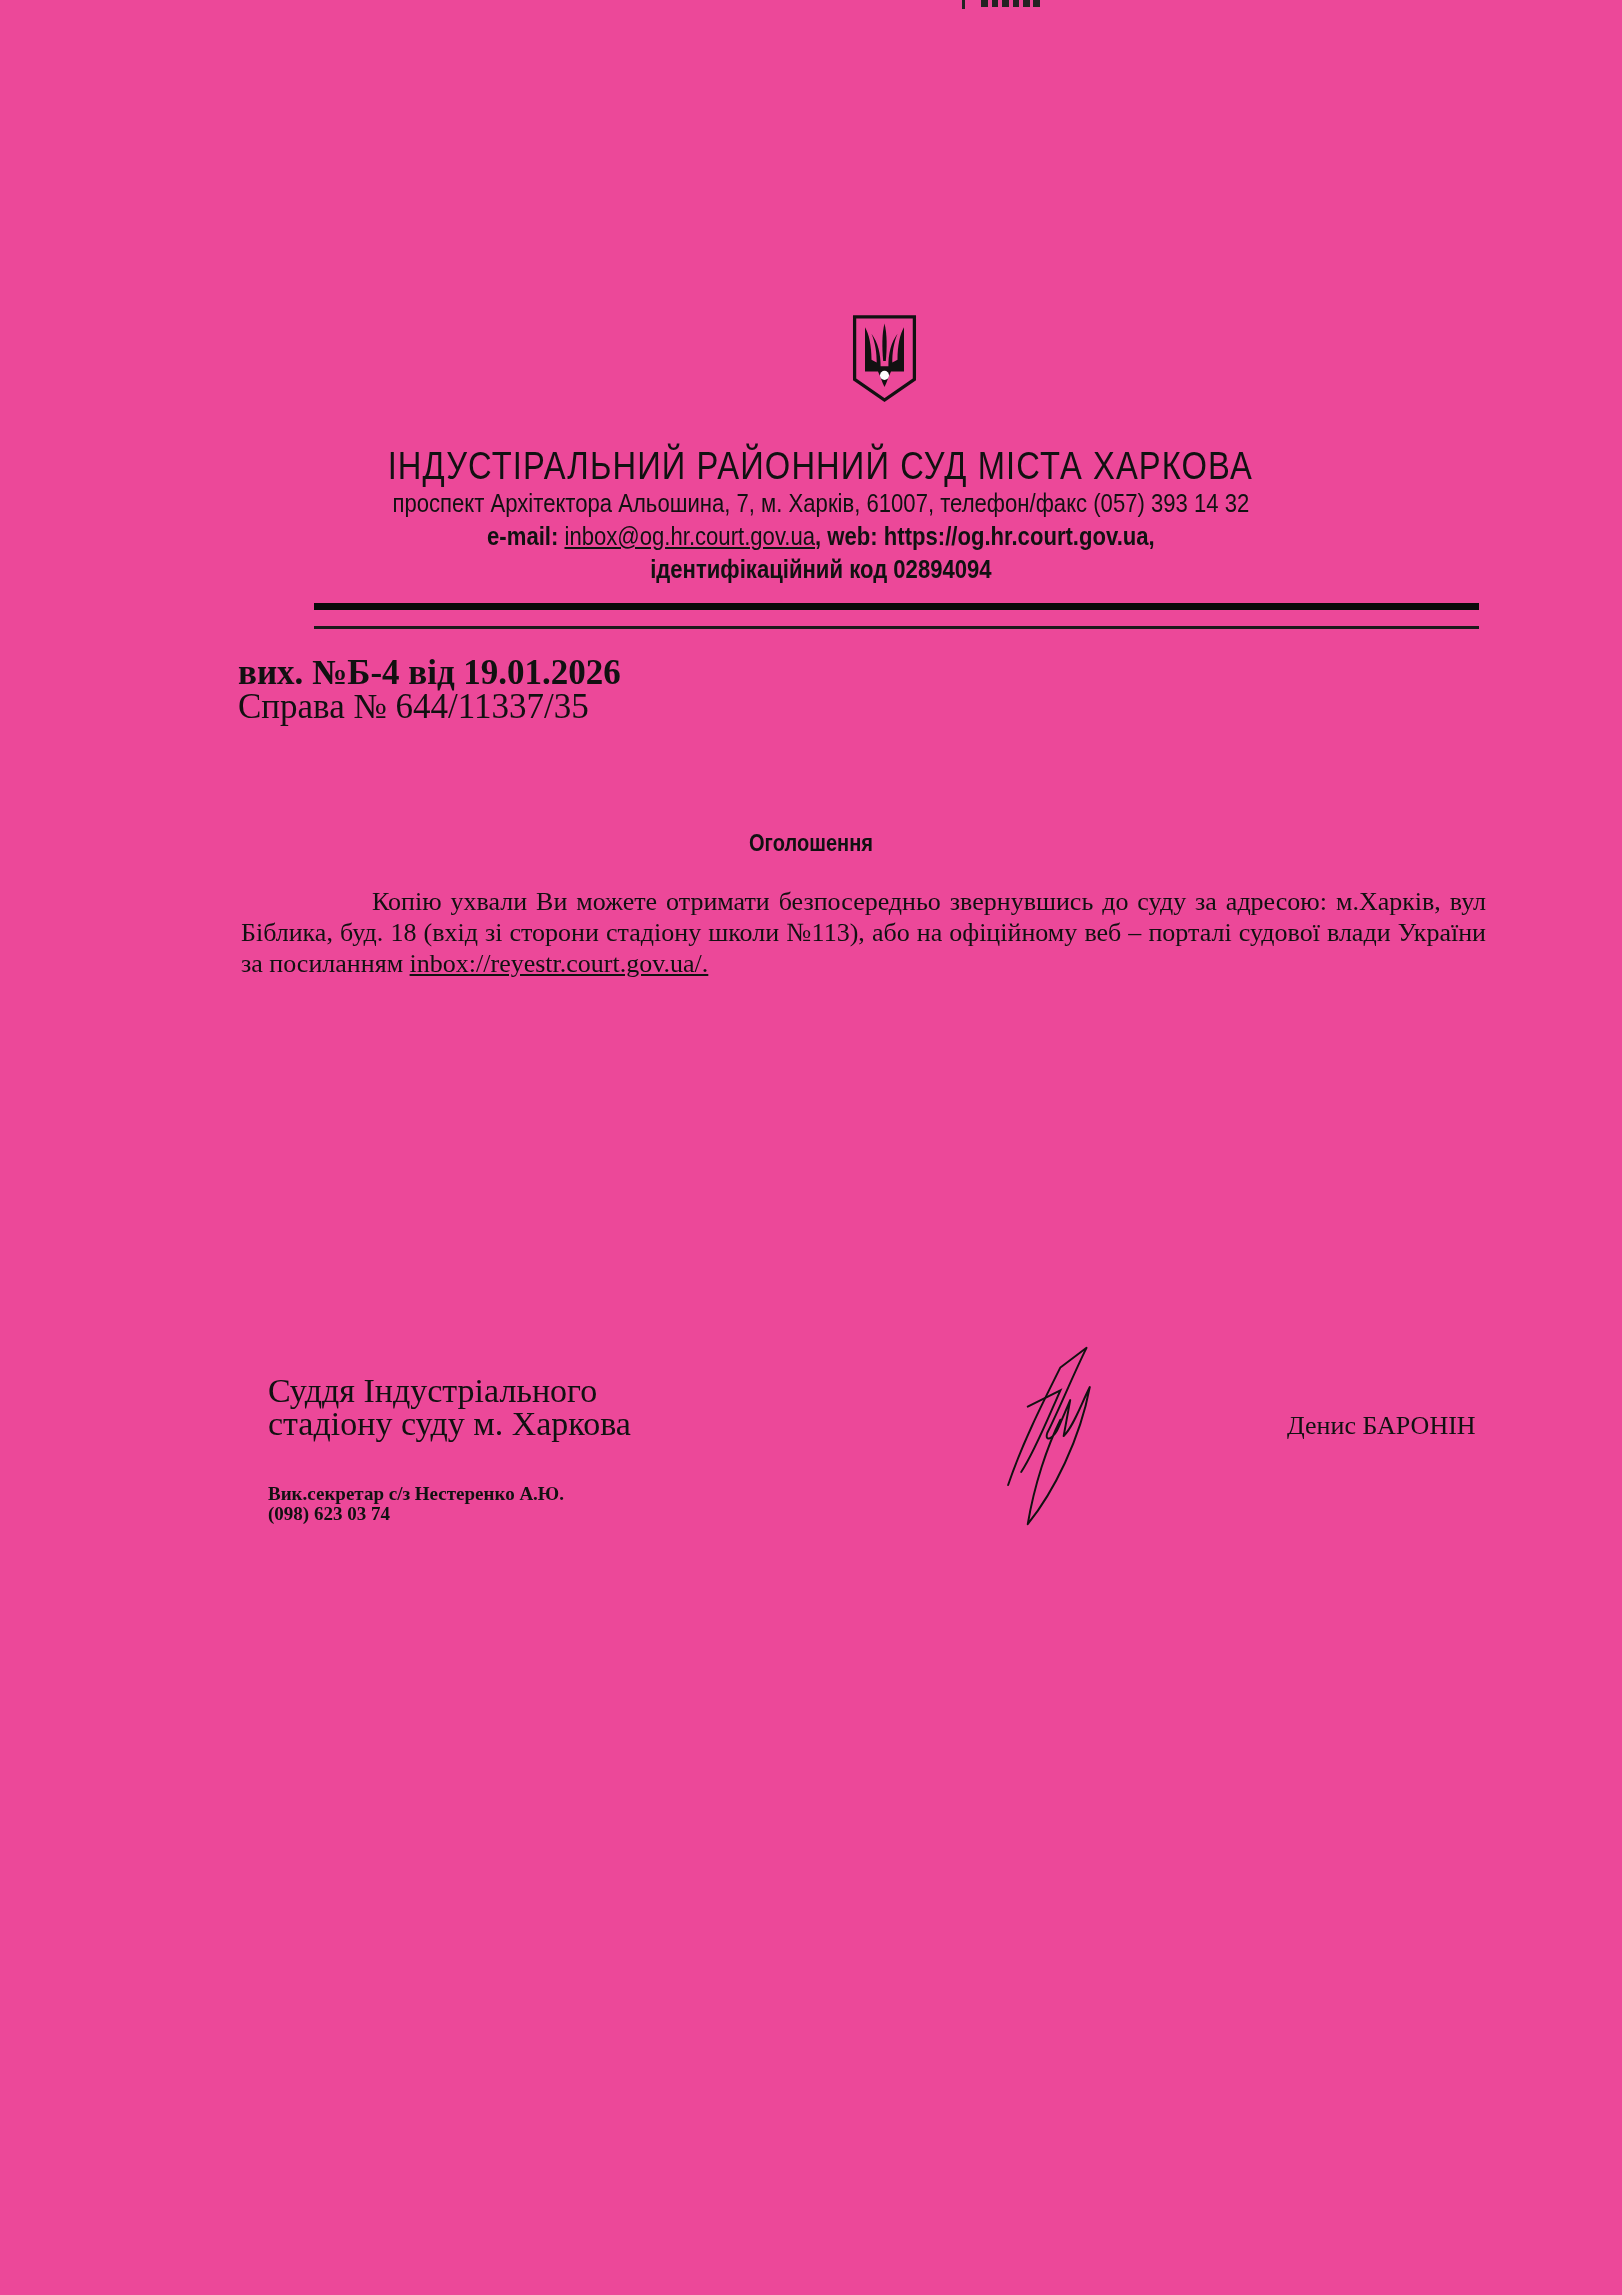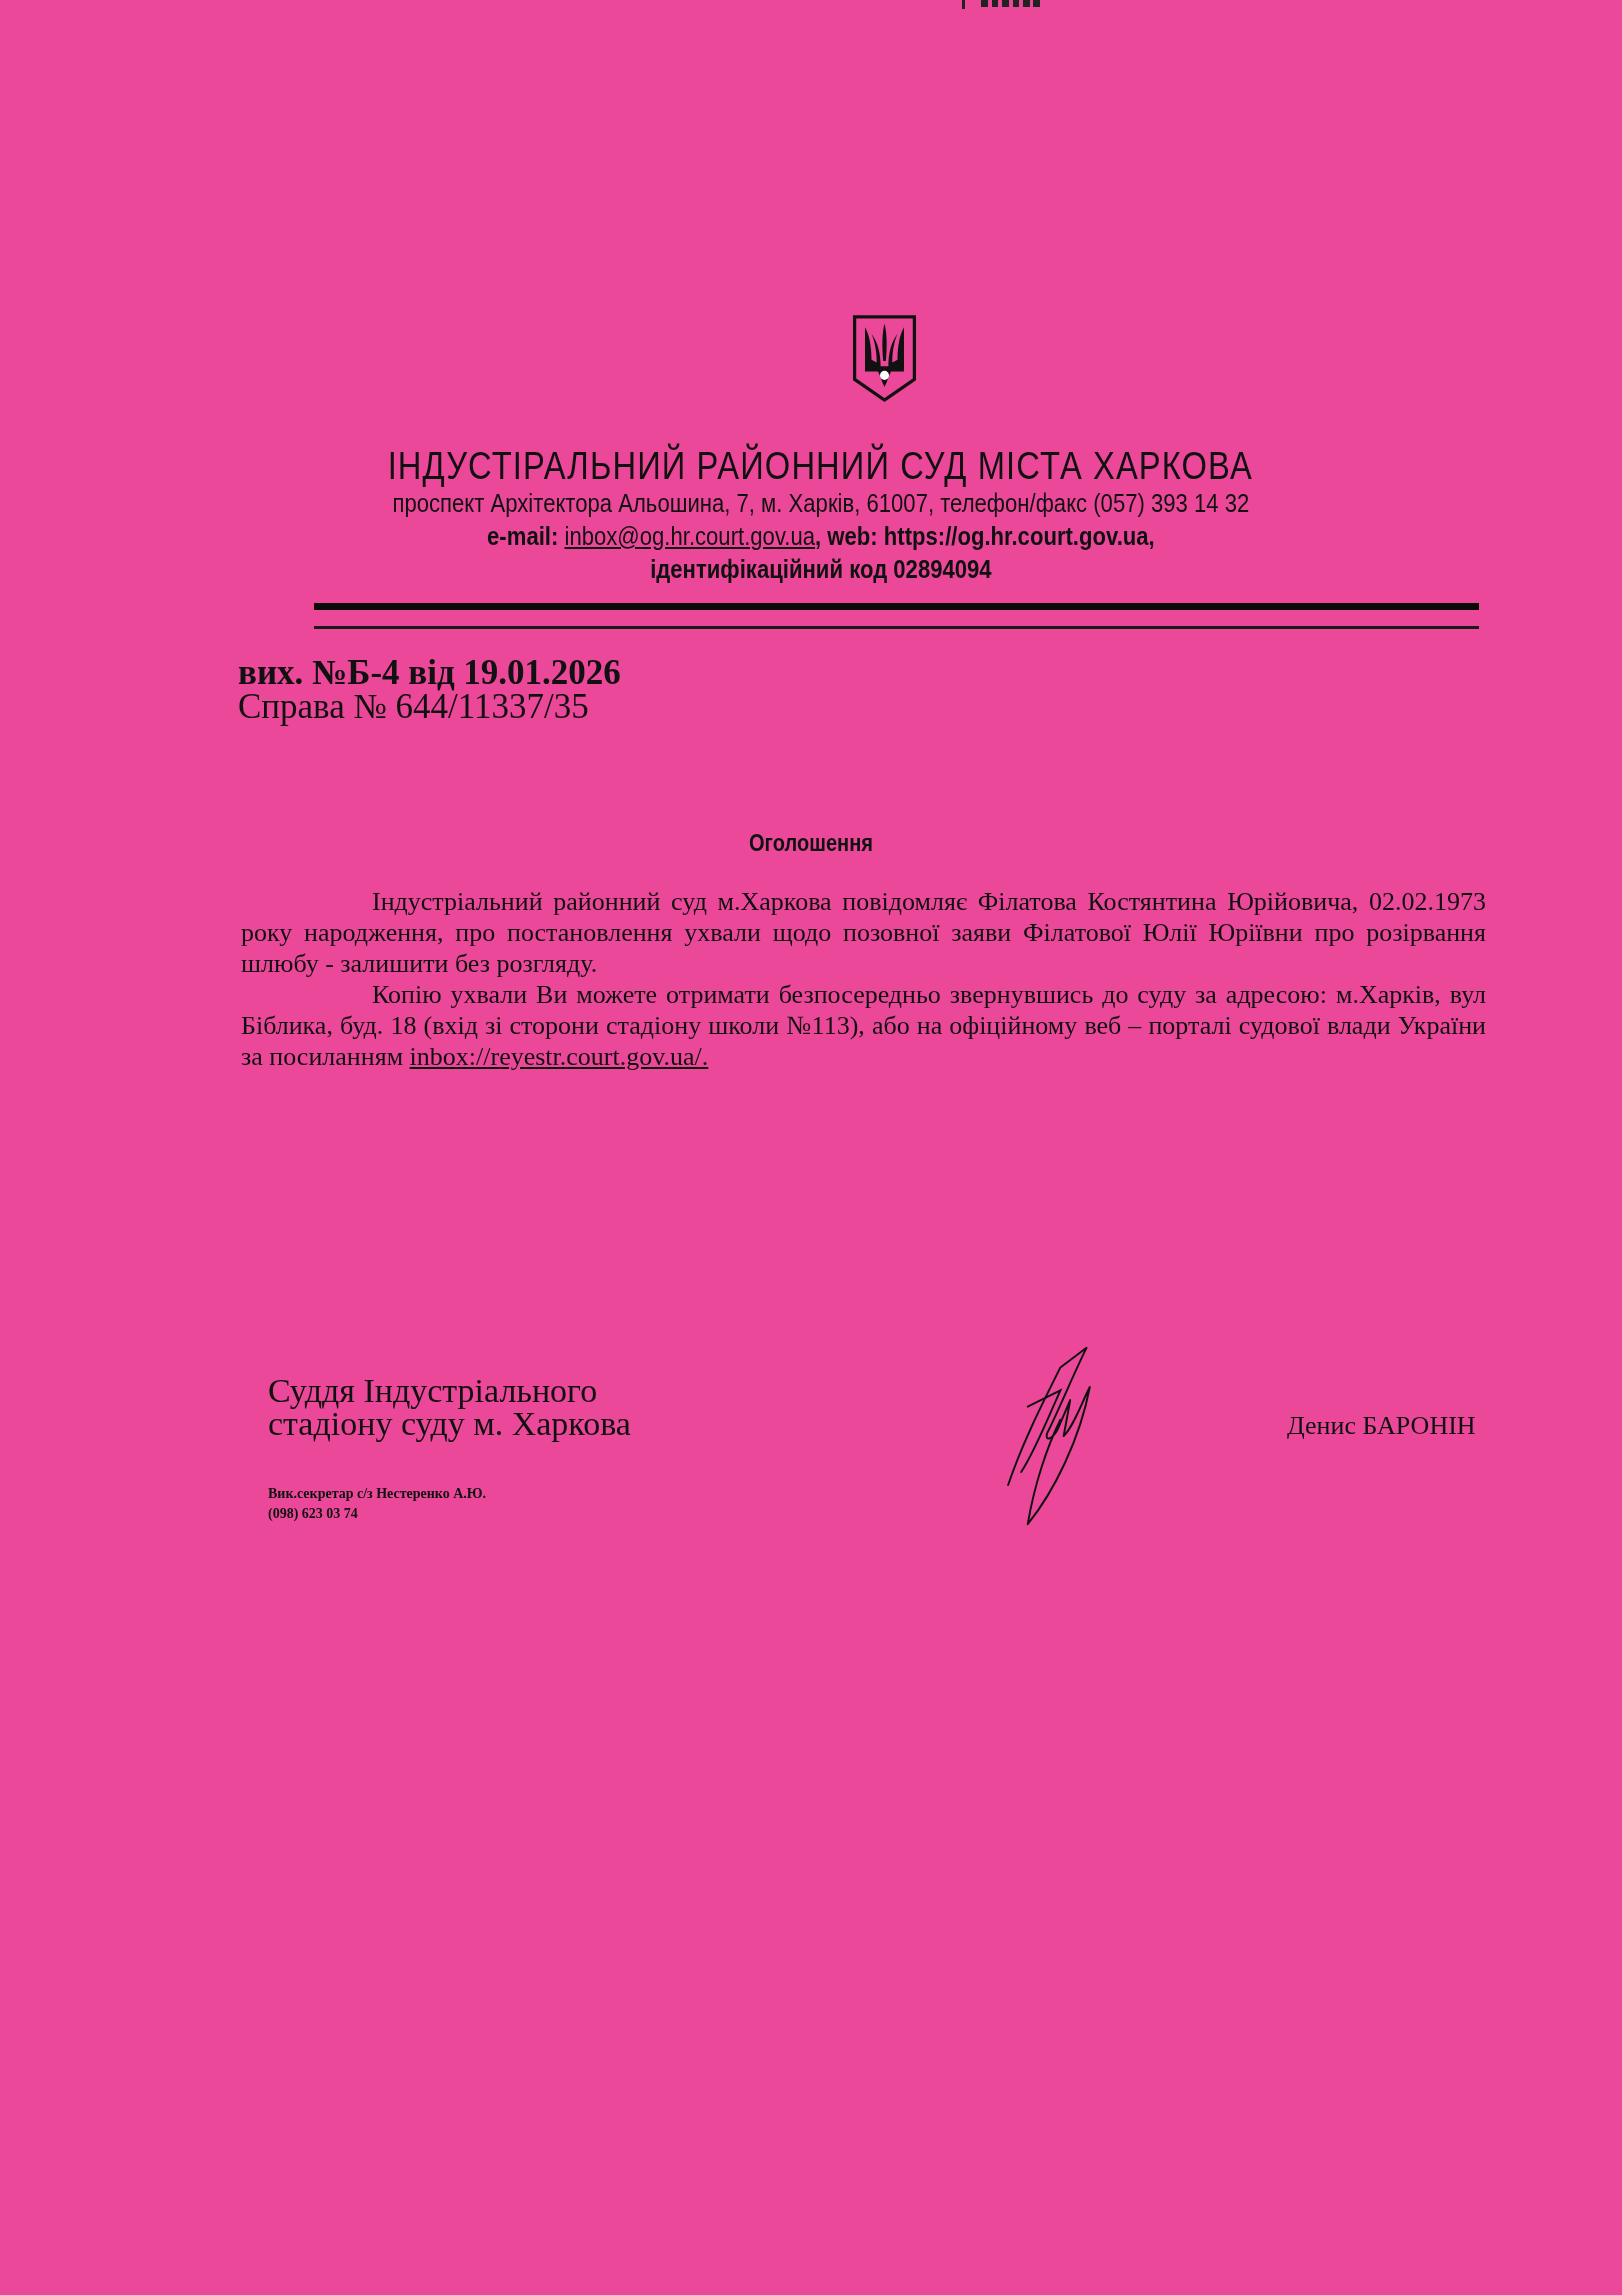--- a/index.html
+++ b/index.html
@@ -129,7 +129,6 @@
   <div class="notice-title">Оголошення</div>
 
   <div class="body-text">
-    <p>Індустріальний районний суд м.Харкова повідомляє Філатова Костянтина Юрійовича, 02.02.1973 року народження, про постановлення ухвали щодо позовної заяви Філатової Юлії Юріївни про розірвання шлюбу - залишити без розгляду.</p>
     <p><span>Копію ухвали Ви можете отримати безпосередньо звернувшись до суду за адресою: м.Харків, вул Біблика, буд. 18 (вхід зі сторони стадіону школи №113), або на офіційному веб – порталі судової влади України за посиланням</span> <span class="url">inbox://reyestr.court.gov.ua/.</span></p>
   </div>
 

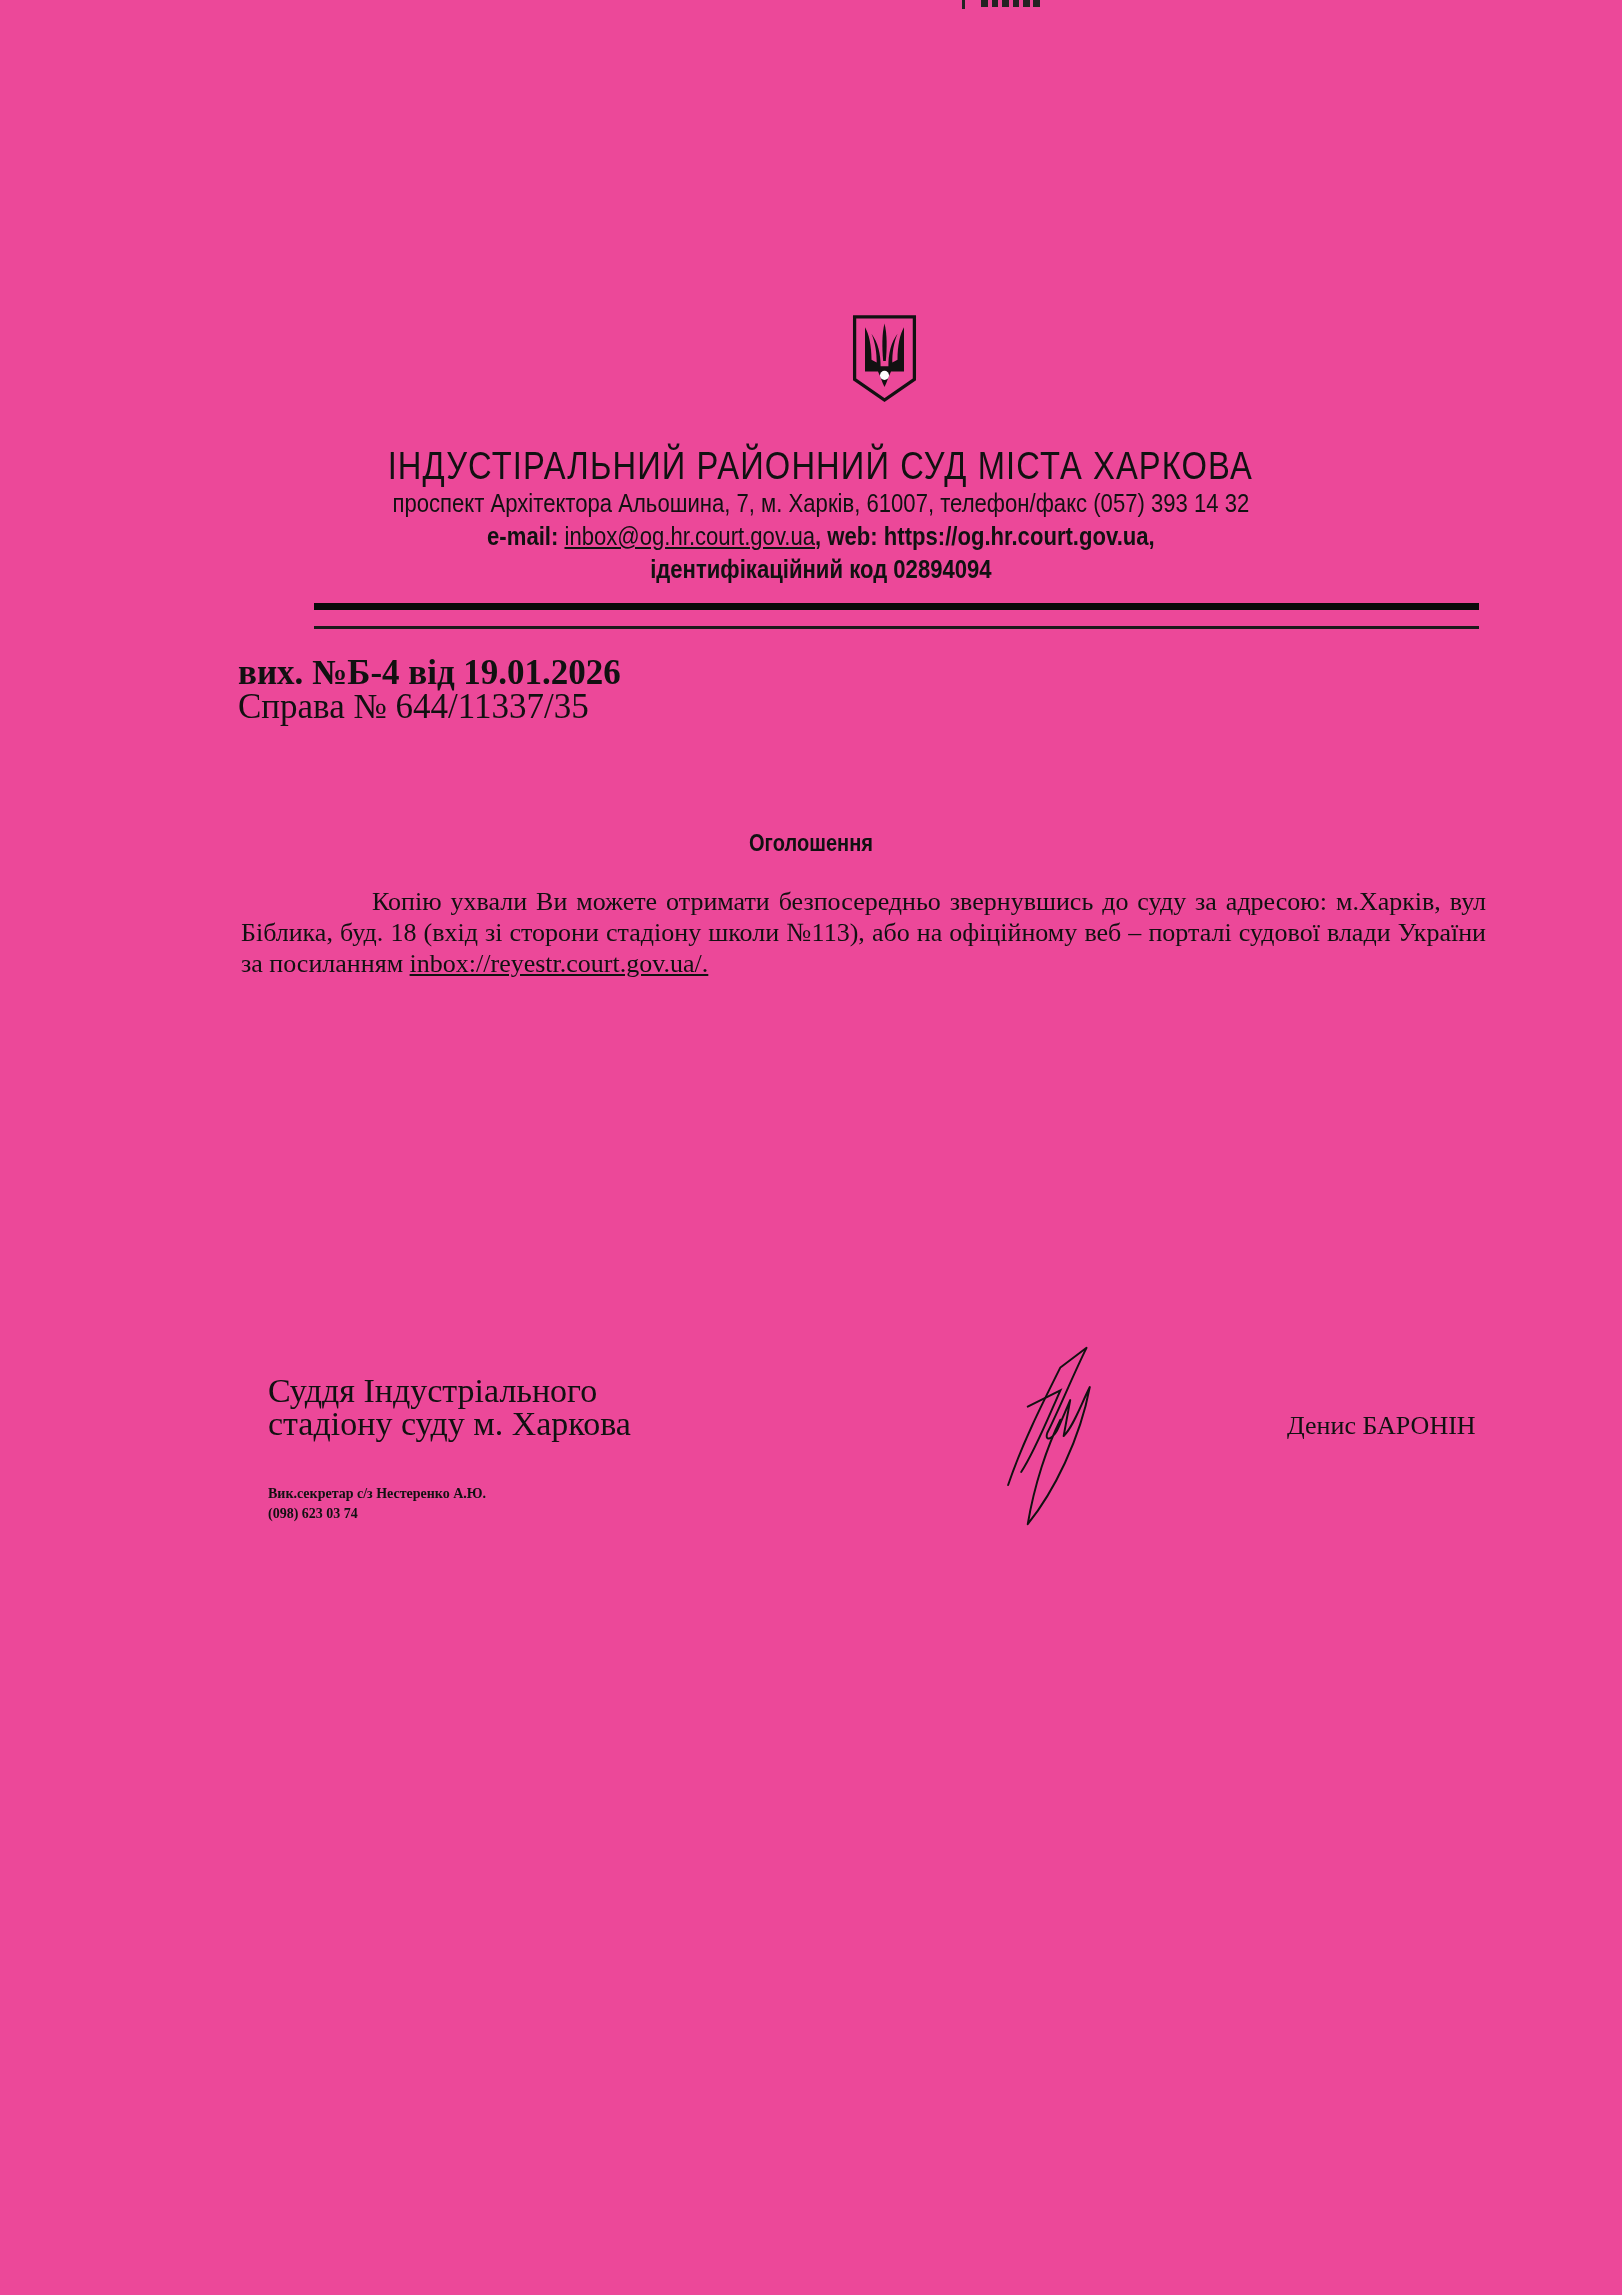--- a/index.html
+++ b/index.html
@@ -79,7 +79,7 @@
       position: absolute; left: 268px; top: 1374px; font-size: 34px; line-height: 33px;
     }
     .sig-secretary {
-      position: absolute; left: 268px; top: 1484px; font-size: 14px; line-height: 19.6px;
+      position: absolute; left: 268px; top: 1484px; font-size: 19px; line-height: 19.6px;
       font-weight: bold;
     }
     .signature {

